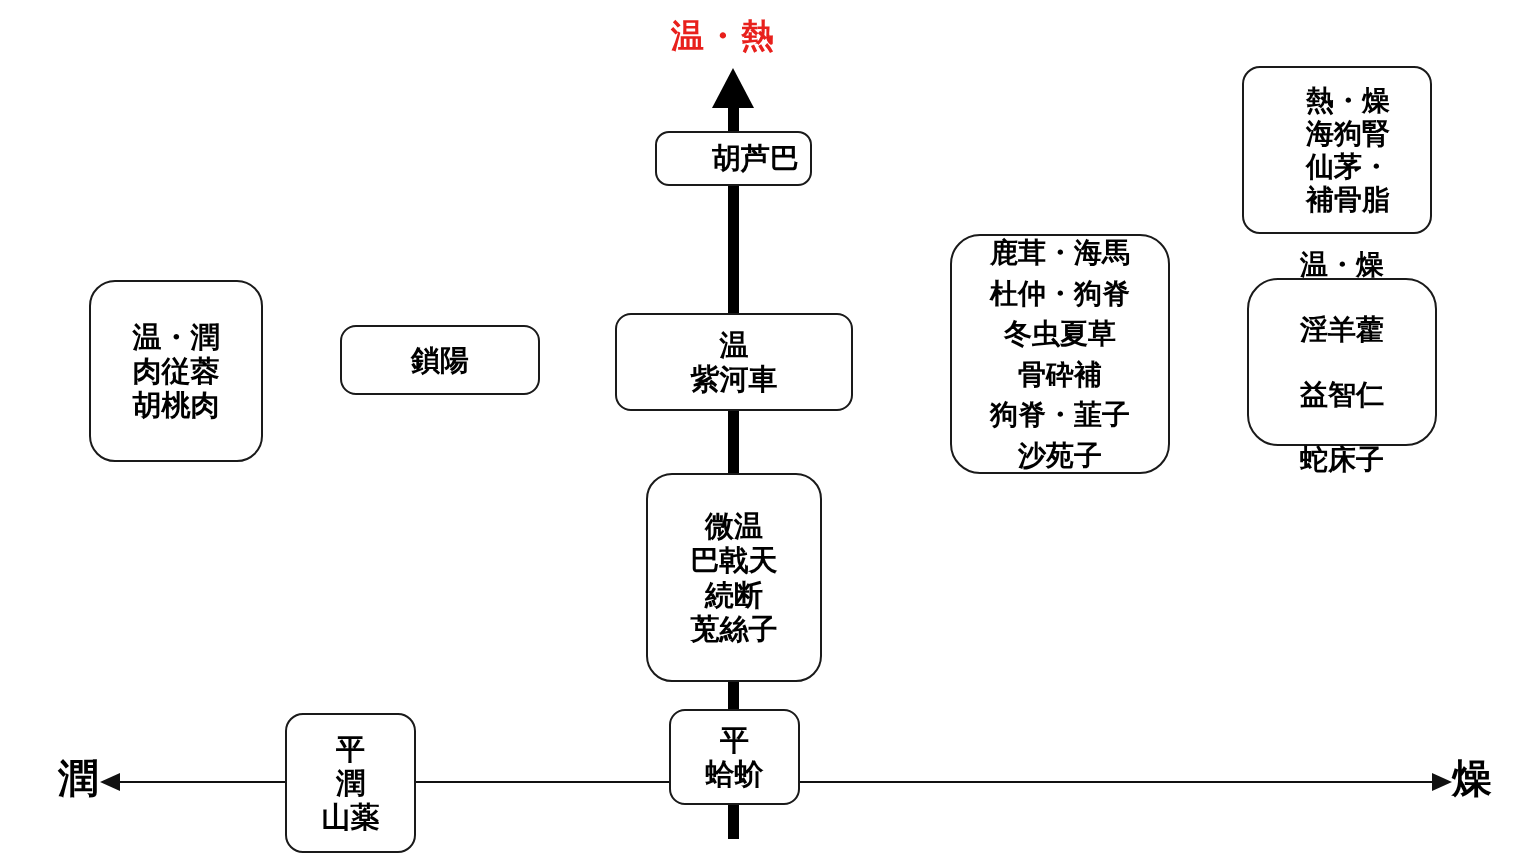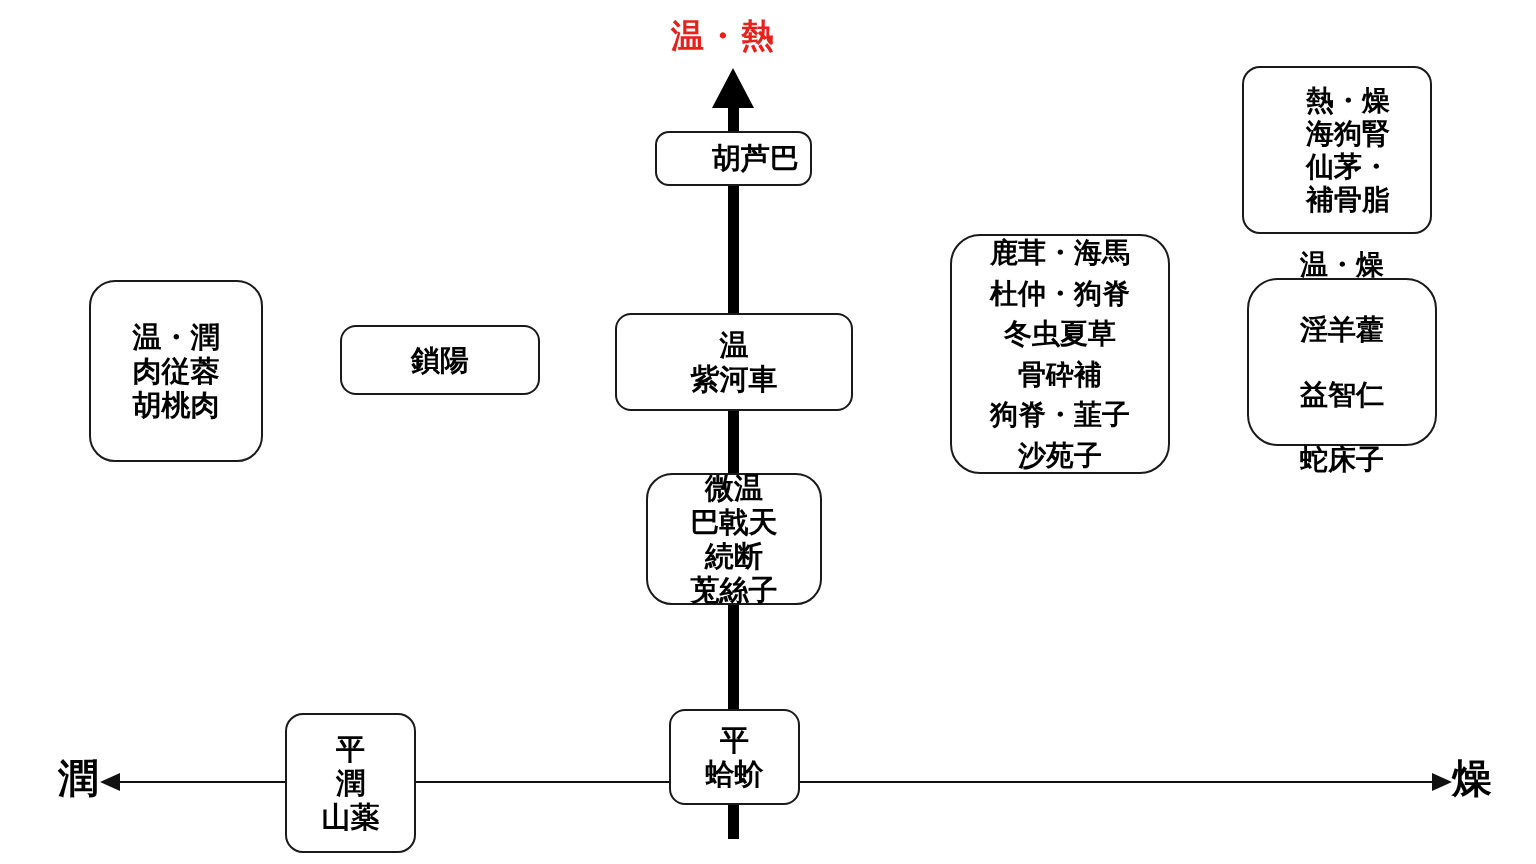--- a/index.html
+++ b/index.html
@@ -94,7 +94,7 @@
 
   .node.n-huluba       { left: 655px; top: 131px; width: 157px; height: 55px;  border-radius: 14px; font-size: 29px; padding-left: 44px; }
   .node.n-wen          { left: 615px; top: 313px; width: 238px; height: 98px;  border-radius: 16px; font-size: 29px; }
-  .node.n-weiwen       { left: 646px; top: 473px; width: 176px; height: 132px; border-radius: 26px; font-size: 29px; }
+  .node.n-weiwen       { left: 646px; top: 473px; width: 176px; height: 209px; border-radius: 26px; font-size: 29px; }
   .node.n-ping-gejie   { left: 669px; top: 709px; width: 131px; height: 96px;  border-radius: 16px; font-size: 29px; }
 
   .node.n-big-right    { left: 950px; top: 234px; width: 220px; height: 240px; border-radius: 30px; font-size: 28px; justify-content: space-between; }

